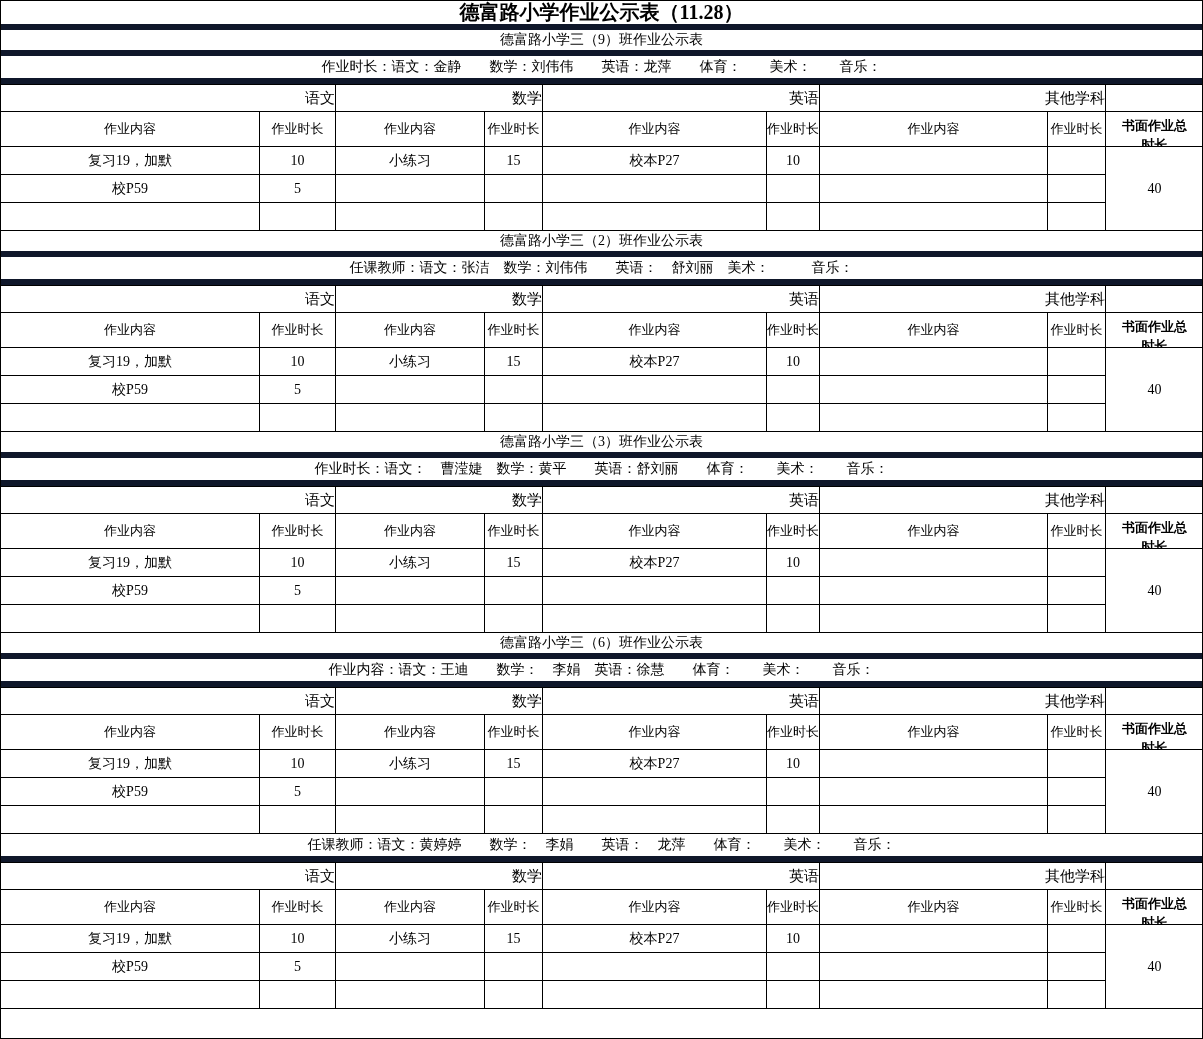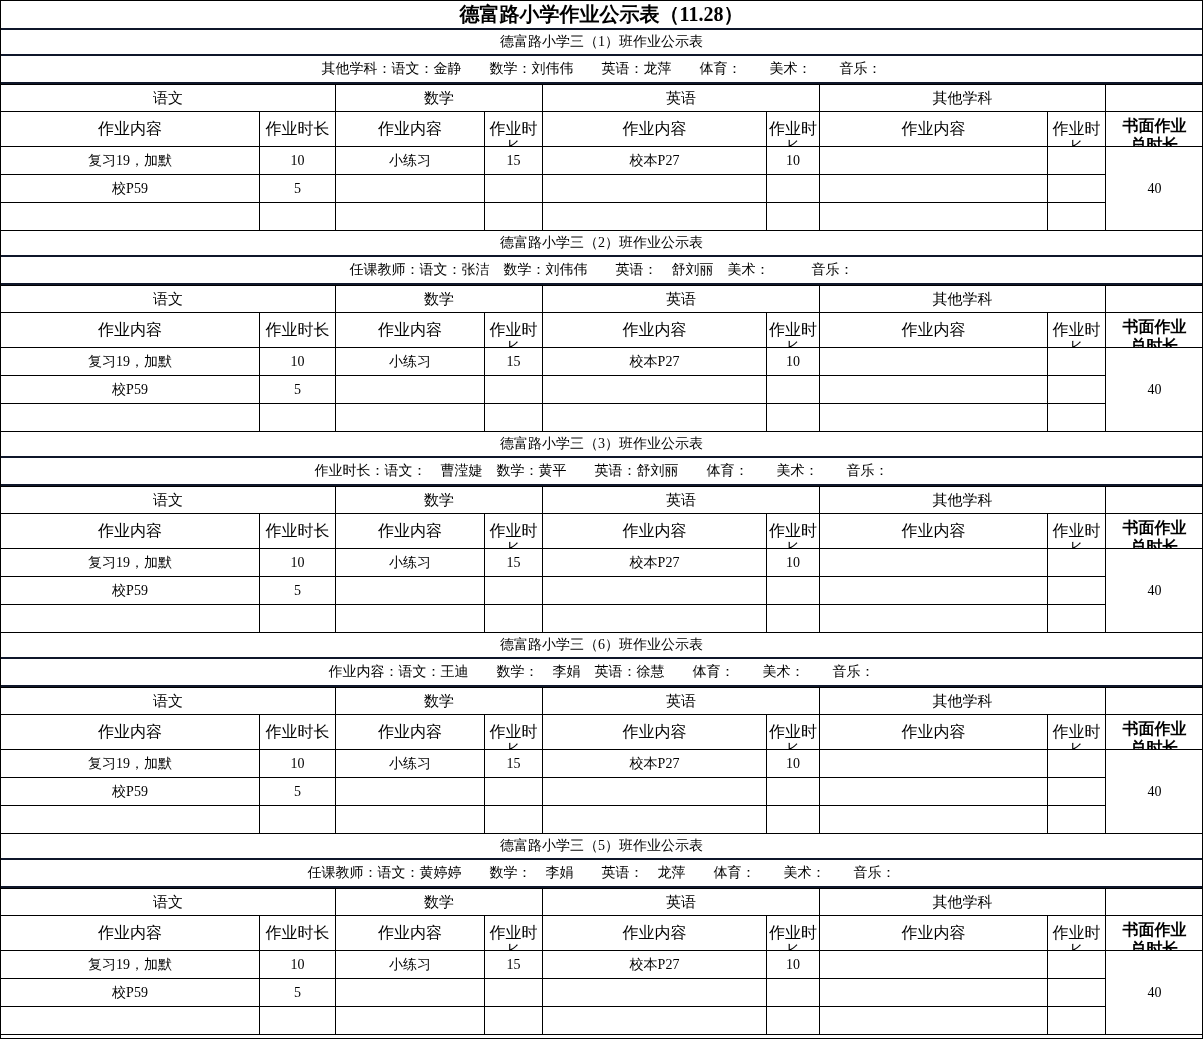--- a/index.html
+++ b/index.html
@@ -18,7 +18,7 @@
     align-items: center;
     justify-content: center;
     text-align: left;
-    border-bottom: 2px solid #0f172a;
+    border-bottom: 6px solid #0f172a;
     white-space: pre;
   }
   .title-bar {

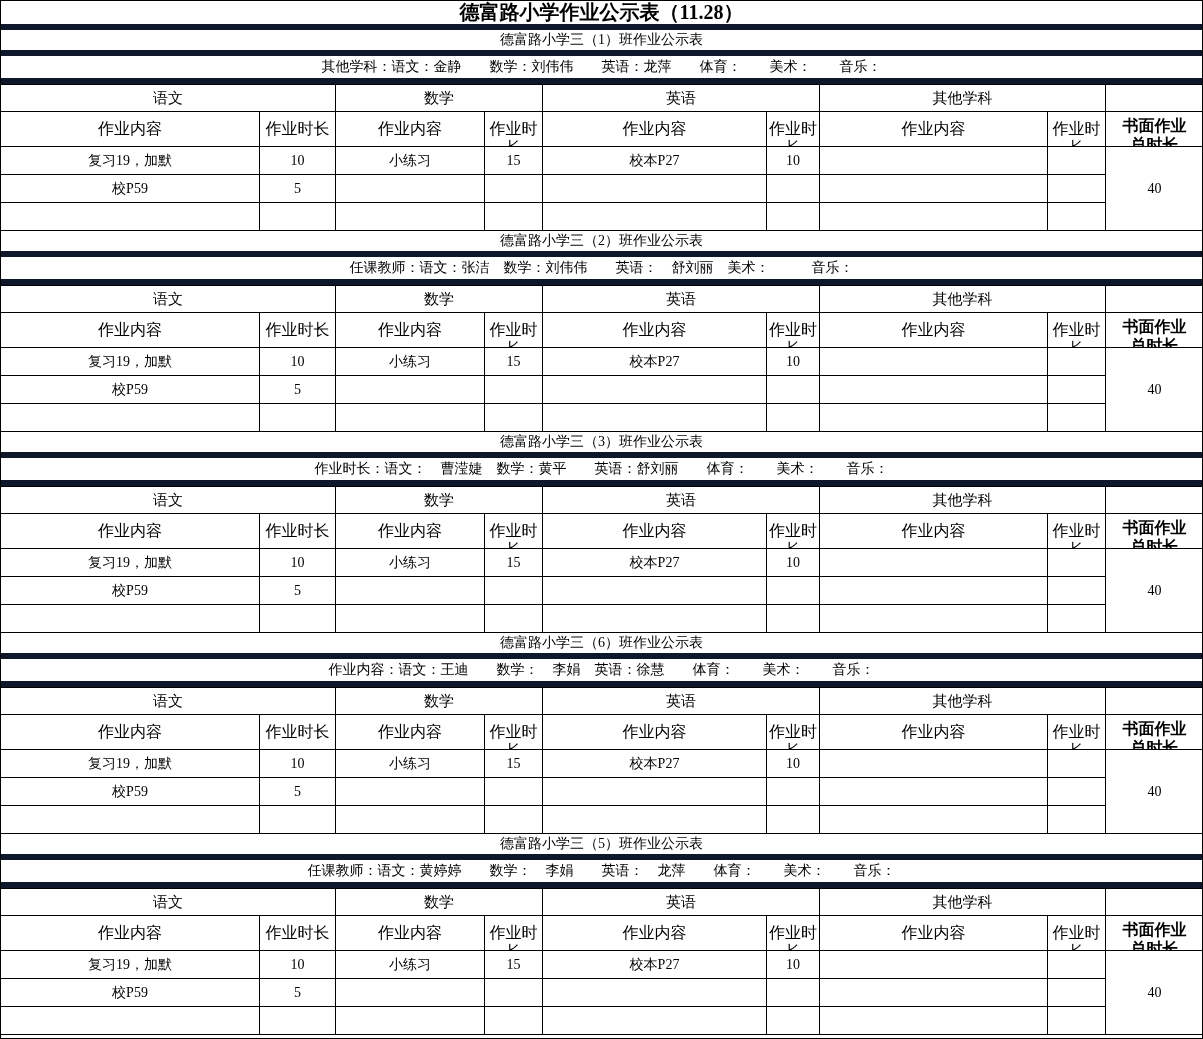--- a/index.html
+++ b/index.html
@@ -70,7 +70,7 @@
   <div class="bar title-bar">德富路小学作业公示表（11.28）</div>
   <div id="sections">
   <div class="section">
-    <div class="bar class-bar">德富路小学三（1）班作业公示表</div>
+    <div class="bar class-bar">德富路小学三（9）班作业公示表</div>
     <div class="bar teacher-bar">其他学科：语文：金静　　数学：刘伟伟　　英语：龙萍　　体育：　　美术：　　音乐：</div>
     <table class="grid">
       <colgroup>

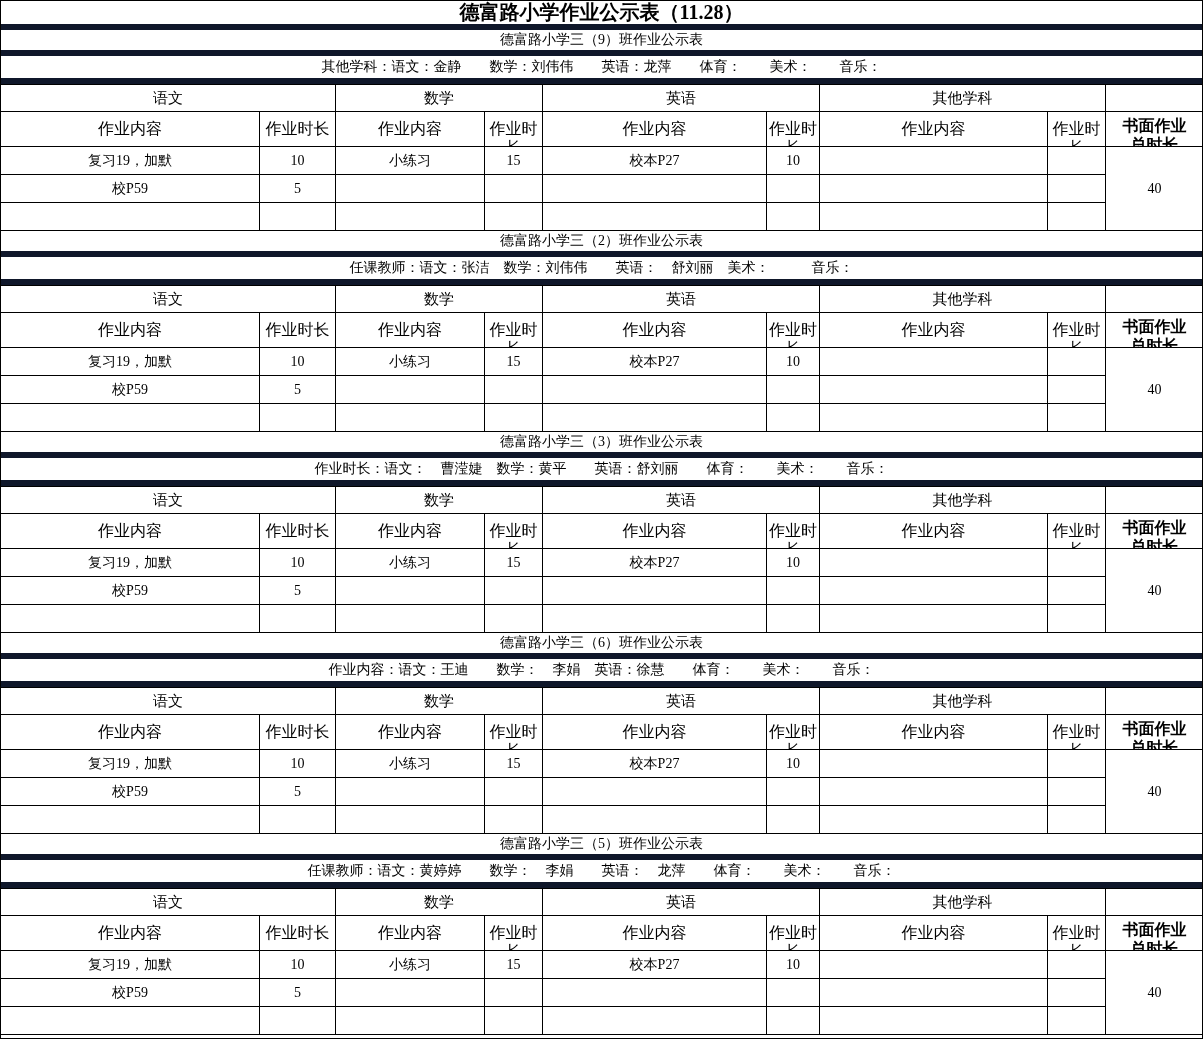--- a/index.html
+++ b/index.html
@@ -71,7 +71,7 @@
   <div id="sections">
   <div class="section">
     <div class="bar class-bar">德富路小学三（9）班作业公示表</div>
-    <div class="bar teacher-bar">其他学科：语文：金静　　数学：刘伟伟　　英语：龙萍　　体育：　　美术：　　音乐：</div>
+    <div class="bar teacher-bar">作业时长：语文：金静　　数学：刘伟伟　　英语：龙萍　　体育：　　美术：　　音乐：</div>
     <table class="grid">
       <colgroup>
         <col style="width:259px">

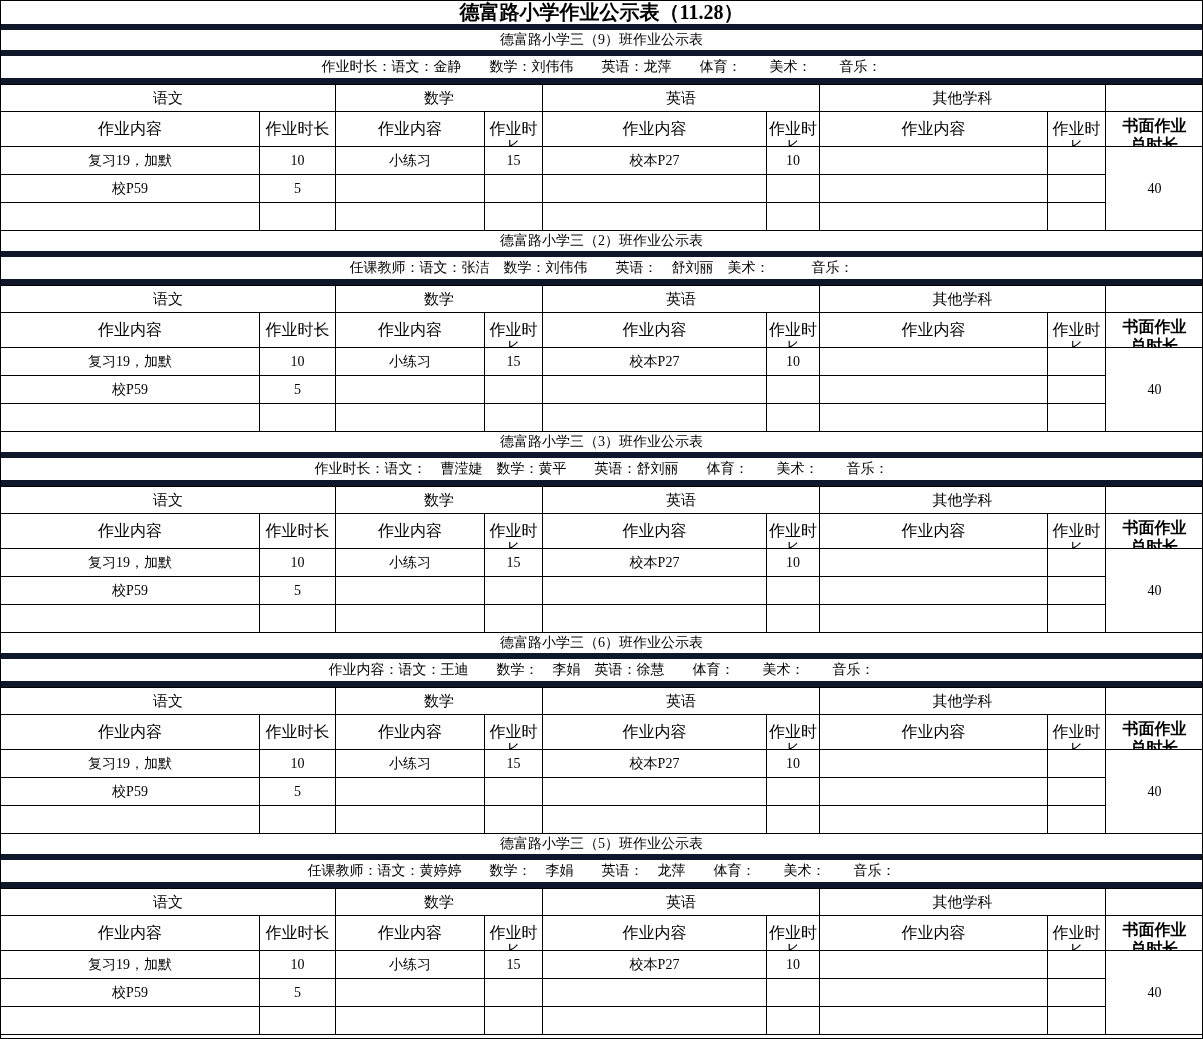--- a/index.html
+++ b/index.html
@@ -50,7 +50,7 @@
     overflow: hidden;
     white-space: pre;
   }
-  tr.subject-row th { height: 27px; font-size: 15px; }
+  tr.subject-row th { height: 27px; font-size: 15px; text-align: right; }
   tr.subhdr-row th { height: 35px; font-size: 16px; }
   .clip {
     height: 34px;

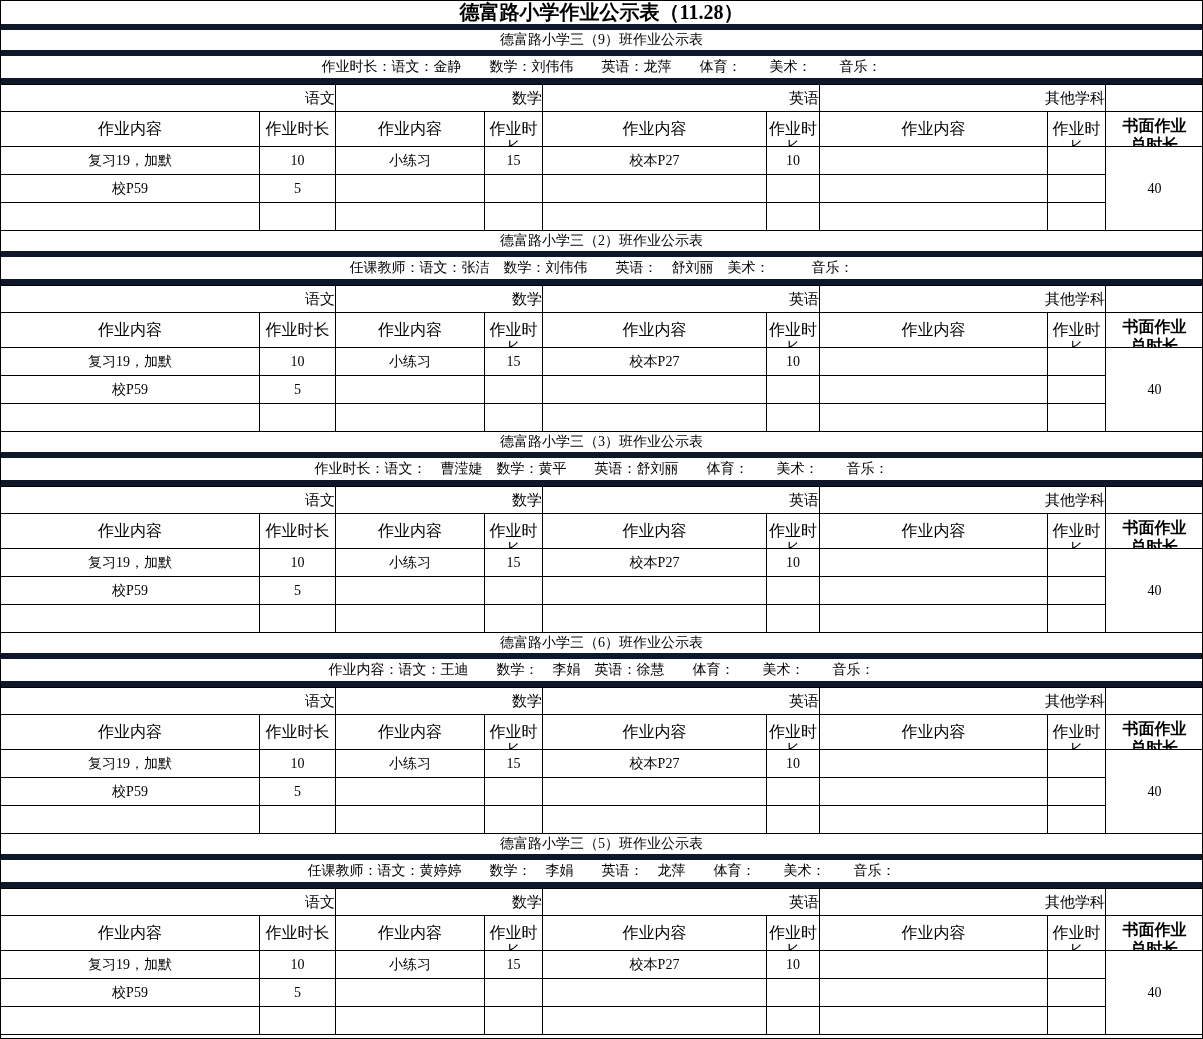--- a/index.html
+++ b/index.html
@@ -51,7 +51,7 @@
     white-space: pre;
   }
   tr.subject-row th { height: 27px; font-size: 15px; text-align: right; }
-  tr.subhdr-row th { height: 35px; font-size: 16px; }
+  tr.subhdr-row th { height: 35px; font-size: 13px; }
   .clip {
     height: 34px;
     overflow: hidden;

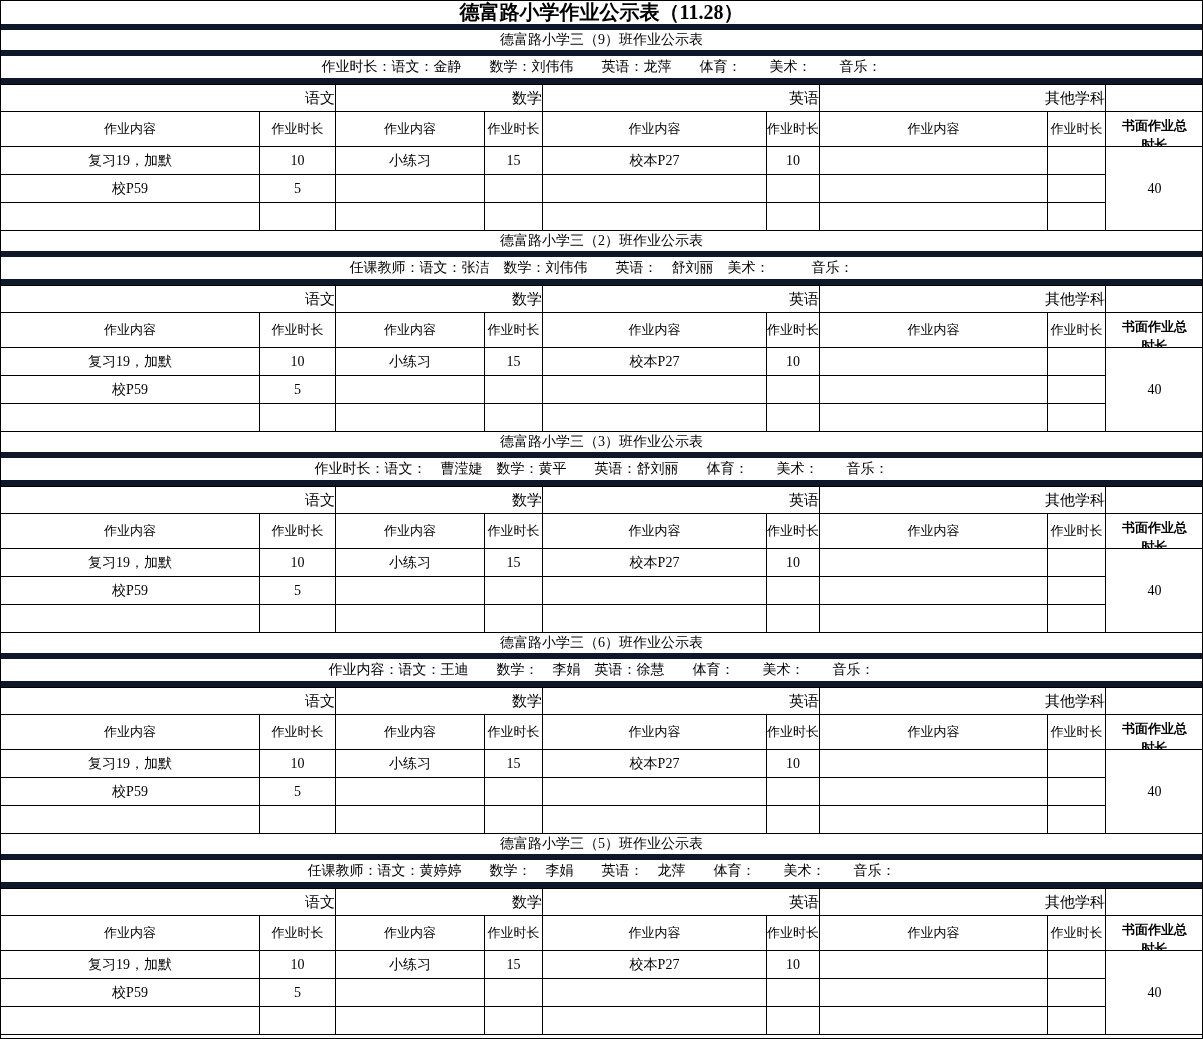--- a/index.html
+++ b/index.html
@@ -346,7 +346,6 @@
   </div>
 
   <div class="section">
-    <div class="bar class-bar">德富路小学三（5）班作业公示表</div>
     <div class="bar teacher-bar">任课教师：语文：黄婷婷　　数学：　李娟　　英语：　龙萍　　体育：　　美术：　　音乐：</div>
     <table class="grid">
       <colgroup>

